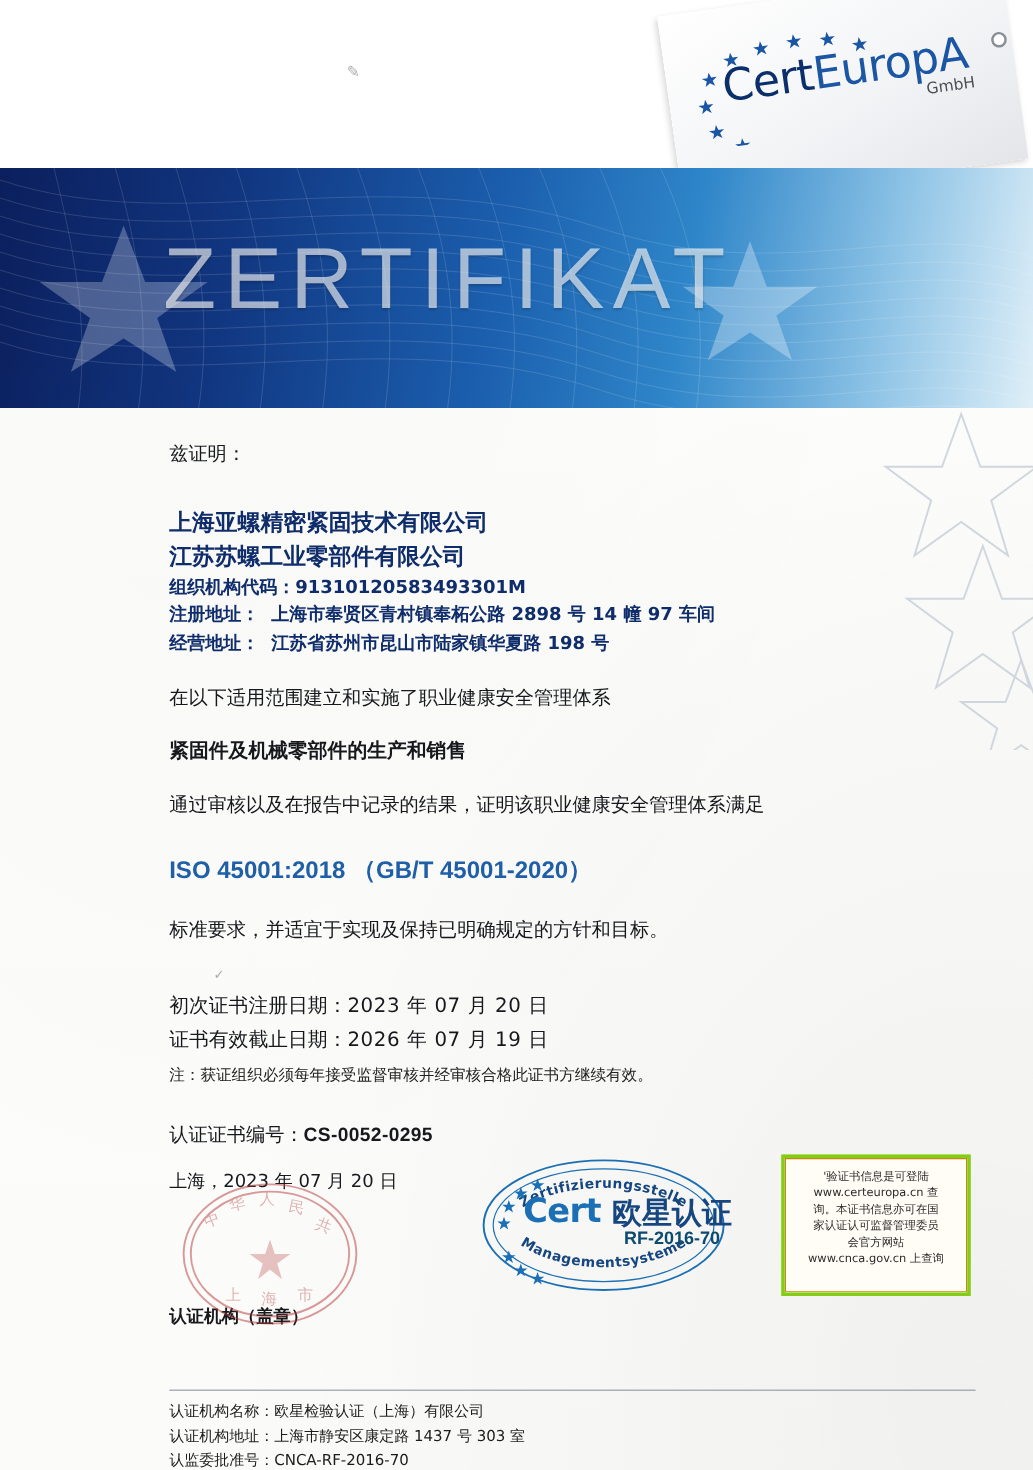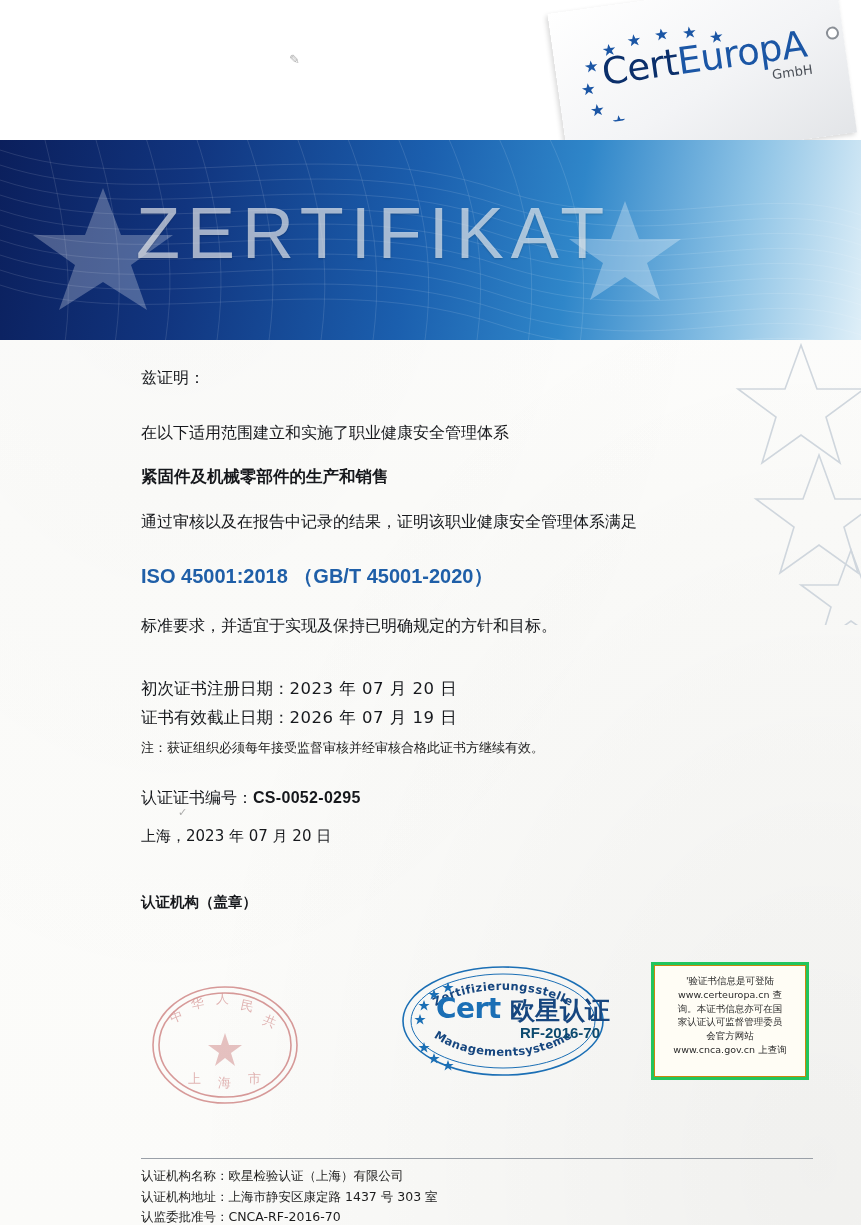--- a/index.html
+++ b/index.html
@@ -285,6 +285,20 @@
 
     <p id="intro" class="ln">兹证明：</p>
 
+    <div>
+      <p class="ln org-name">上海亚螺精密紧固技术有限公司</p>
+      <p class="ln org-name">江苏苏螺工业零部件有限公司</p>
+
+      <p class="ln org-meta">
+        <span class="lbl">组织机构代码：</span><span>91310120583493301M</span>
+      </p>
+      <p class="ln org-meta">
+        <span class="lbl">注册地址：</span><span class="val">上海市奉贤区青村镇奉柘公路 2898 号 14 幢 97 车间</span>
+      </p>
+      <p class="ln org-meta">
+        <span class="lbl">经营地址：</span><span class="val">江苏省苏州市昆山市陆家镇华夏路 198 号</span>
+      </p>
+    </div>
 
     <p id="scope-line" class="ln">在以下适用范围建立和实施了职业健康安全管理体系</p>
     <p id="scope-bold" class="ln">紧固件及机械零部件的生产和销售</p>

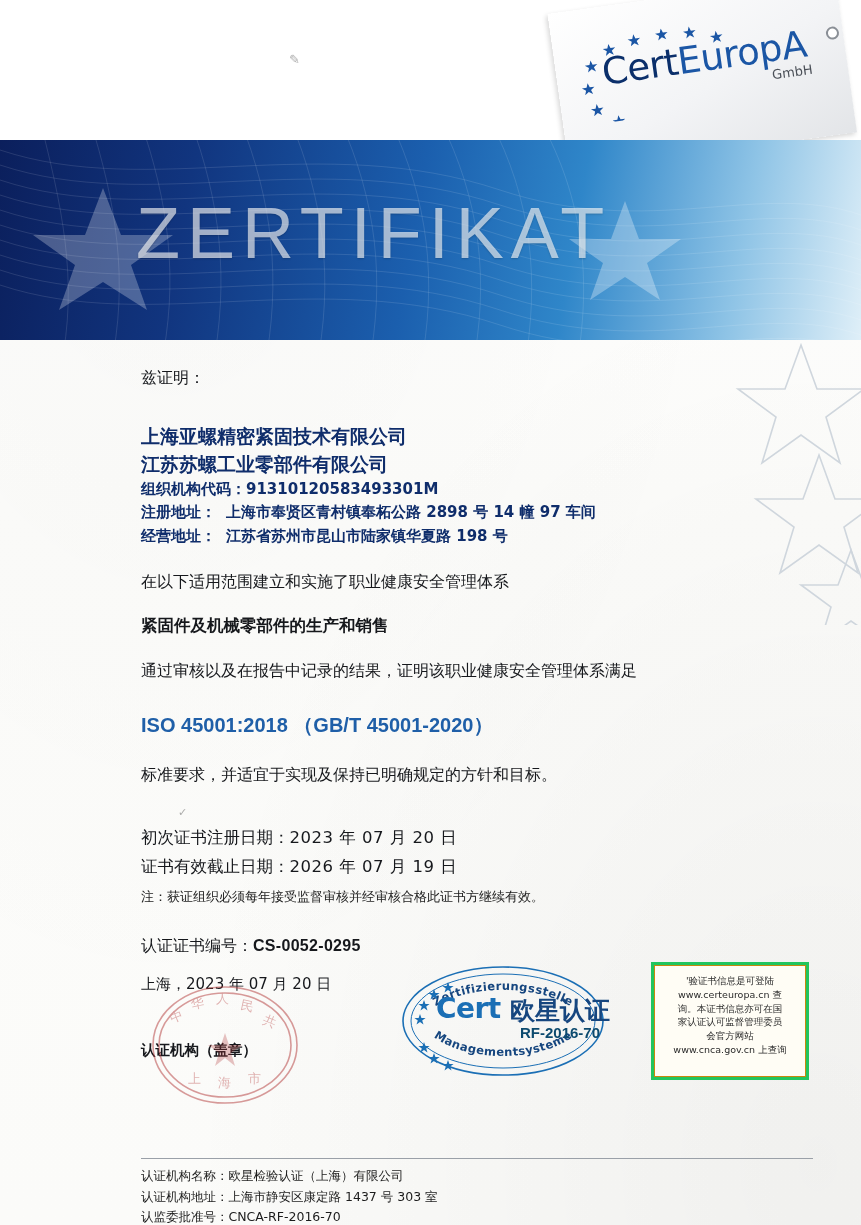--- a/index.html
+++ b/index.html
@@ -169,7 +169,7 @@
   
   #verify-box {
     position: absolute; left: 651px; top: 962px; width: 158px; height: 118px;
-    border: 3px solid #22c55e;
+    border: 3px solid #84cc16;
     background: #fffdf5;
     box-shadow: 0 0 0 1px #c8870d inset;
     padding: 9px 8px 0 8px;

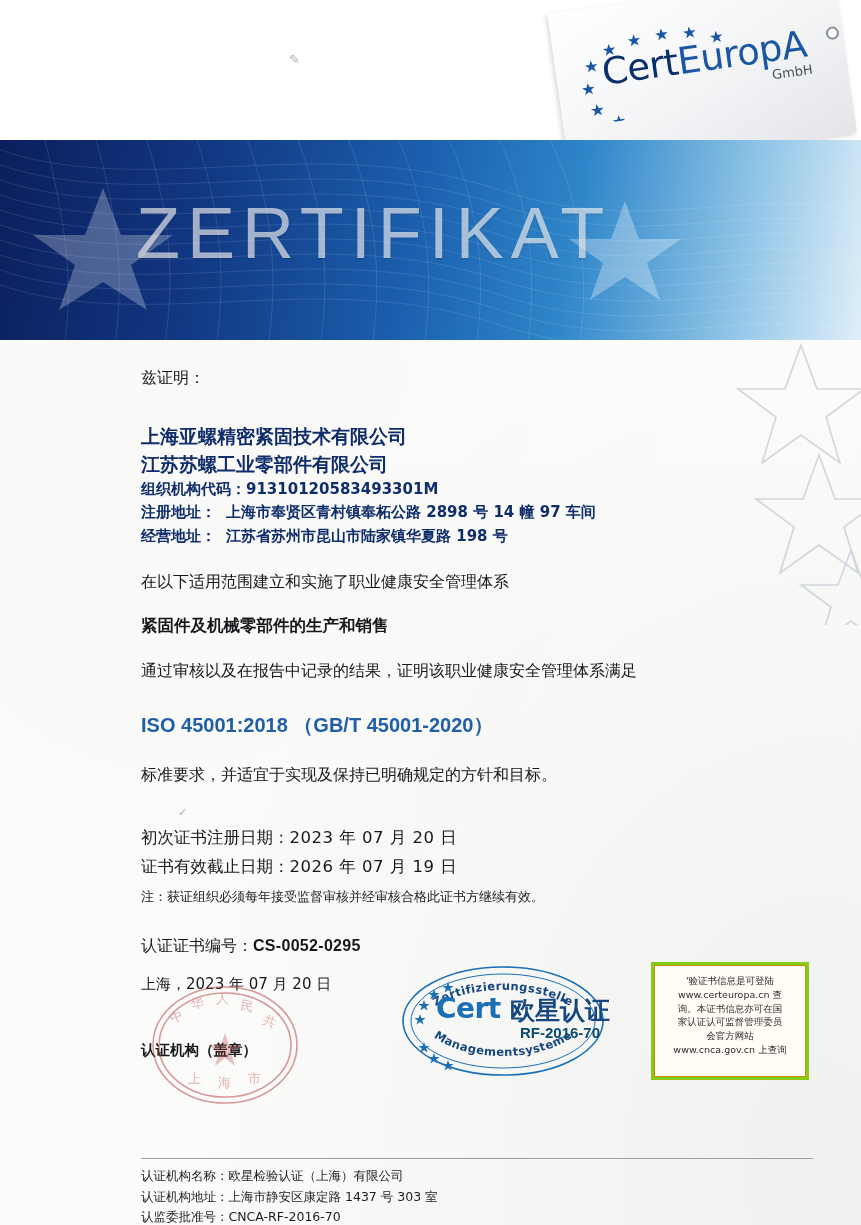--- a/index.html
+++ b/index.html
@@ -135,7 +135,7 @@
   #cert-no .val { font-weight: bold; font-family: "Liberation Sans", sans-serif; letter-spacing: 0.3px; }
 
   #place-date { margin-top: 18px; font-size: 15px; }
-  #signature-label { margin-top: 47px; font-size: 14.5px; font-weight: bold; }
+  #signature-label { margin-top: 94px; font-size: 14.5px; font-weight: bold; }
 
   
   #red-stamp {

